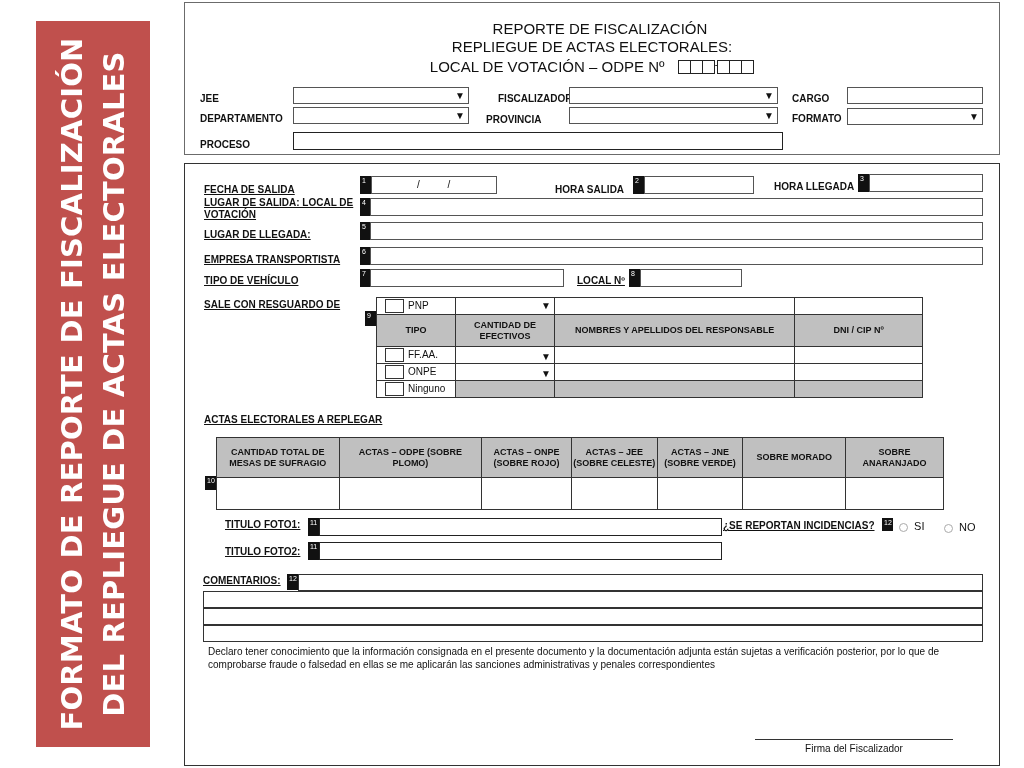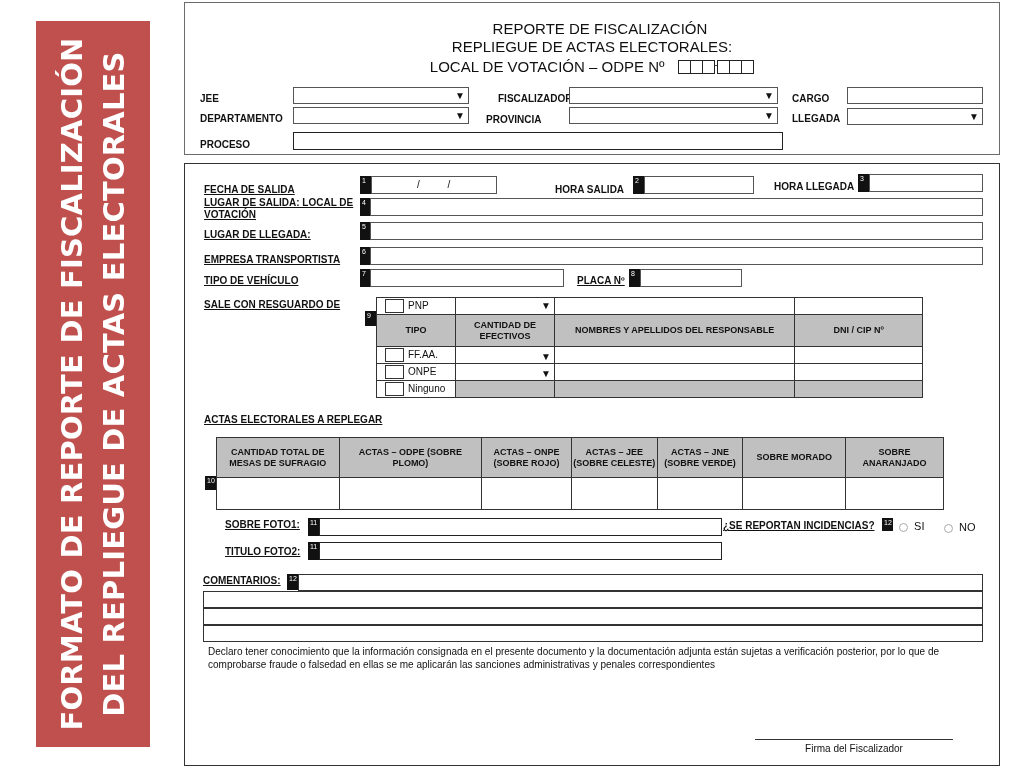--- a/index.html
+++ b/index.html
@@ -89,7 +89,7 @@
   <span></span>
   <span class="arrow">▼</span>
 </div>
-<div class="lbl" style="left:792px; top:113px;">LLEGADA</div>
+<div class="lbl" style="left:792px; top:113px;">FORMATO</div>
 <div class="box" style="left:847px; top:108px; width:136px; height:17px;">
   <span></span>
   <span class="arrow">▼</span>

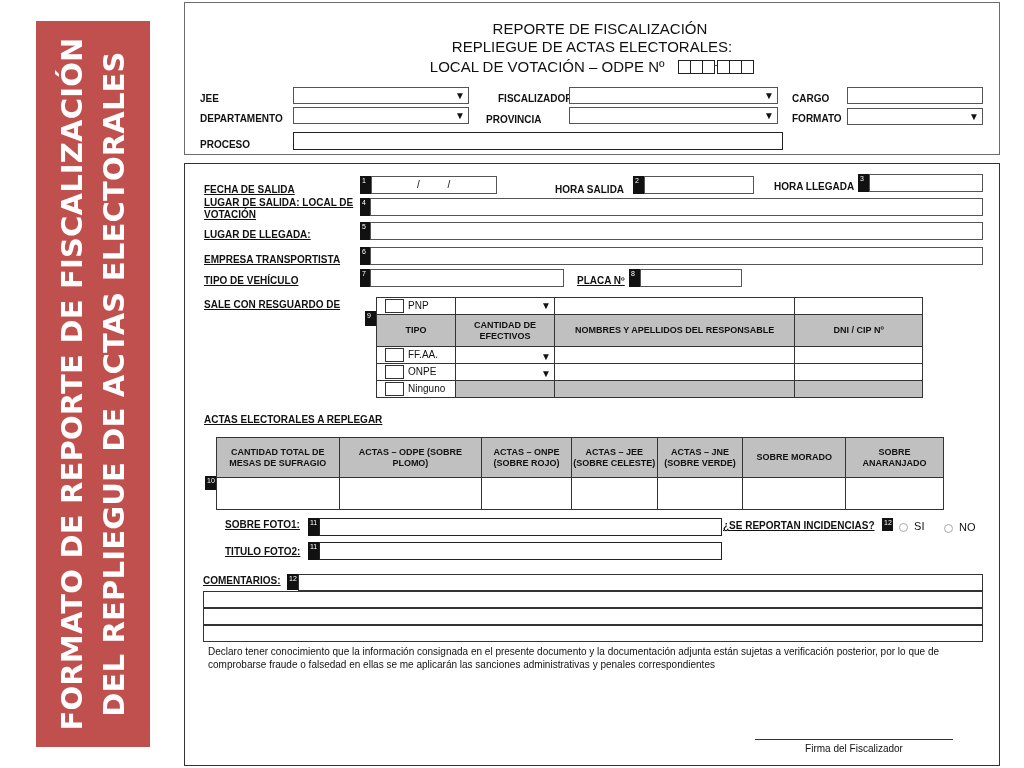--- a/index.html
+++ b/index.html
@@ -144,7 +144,7 @@
   <span></span>
 </div>
 
-<div class="lbl u" style="left:577px; top:275px;">PLACA Nº</div>
+<div class="lbl u" style="left:577px; top:275px;">LOCAL Nº</div>
 <div class="num" style="left:629px; top:269px;">8</div>
 <div class="box" style="left:640px; top:269px; width:102px; height:18px;">
   <span></span>

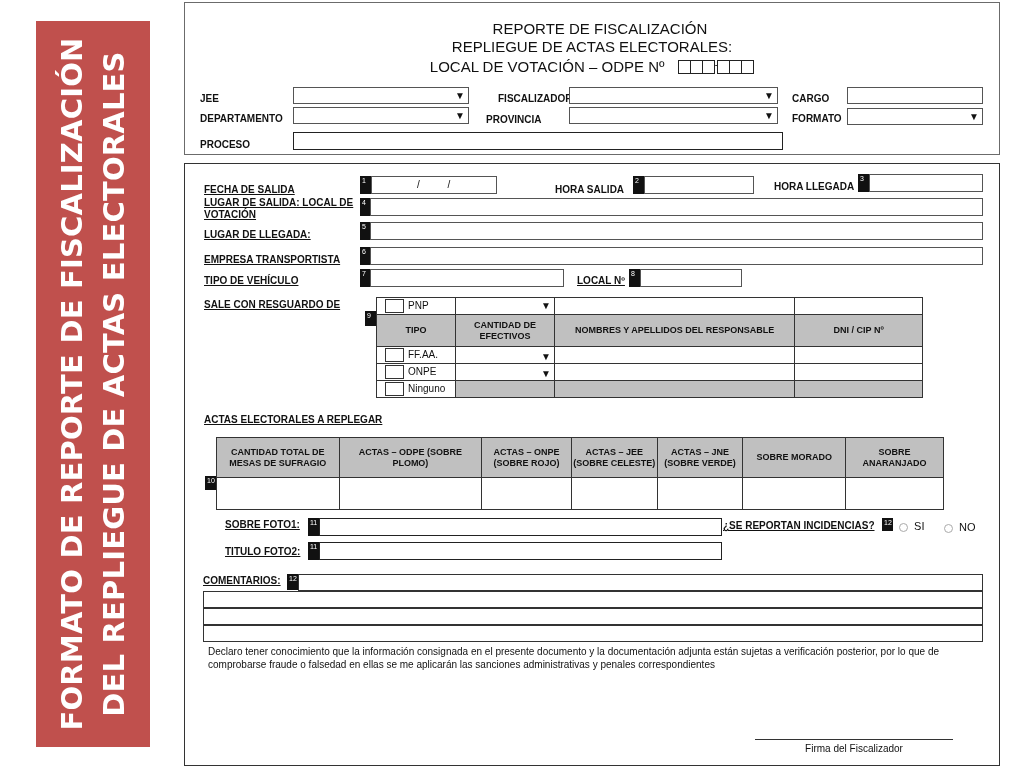--- a/index.html
+++ b/index.html
@@ -214,7 +214,7 @@
 </tbody>
   </table>
 
-<div class="lbl u" style="left:225px; top:519px;">SOBRE FOTO1:</div>
+<div class="lbl u" style="left:225px; top:519px;">TITULO FOTO1:</div>
 <div class="num" style="left:308px; top:518px;">11</div>
 <div class="box dark" style="left:319px; top:518px; width:403px; height:18px;">
   <span></span>

